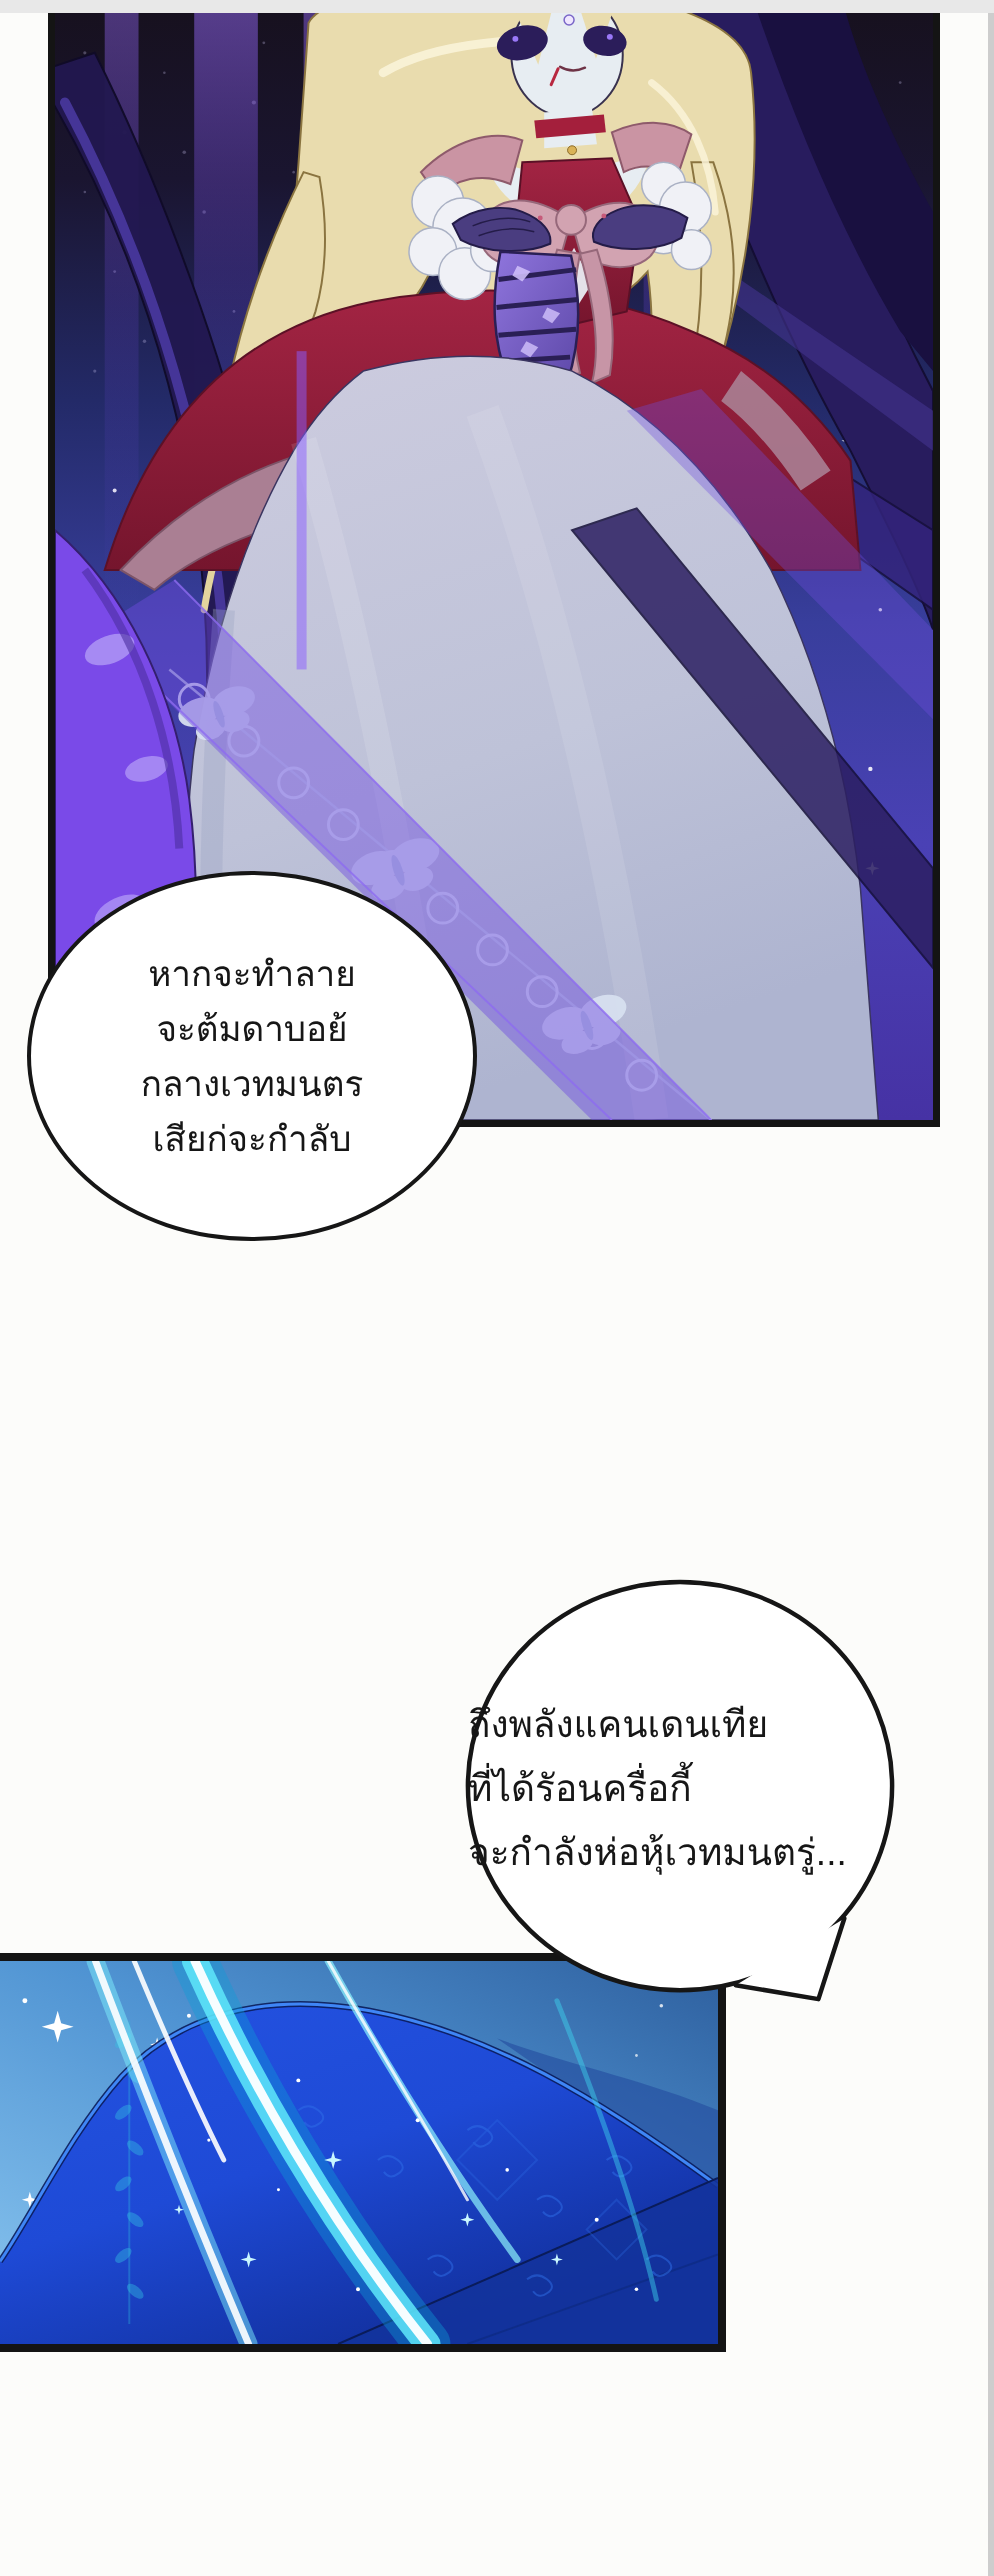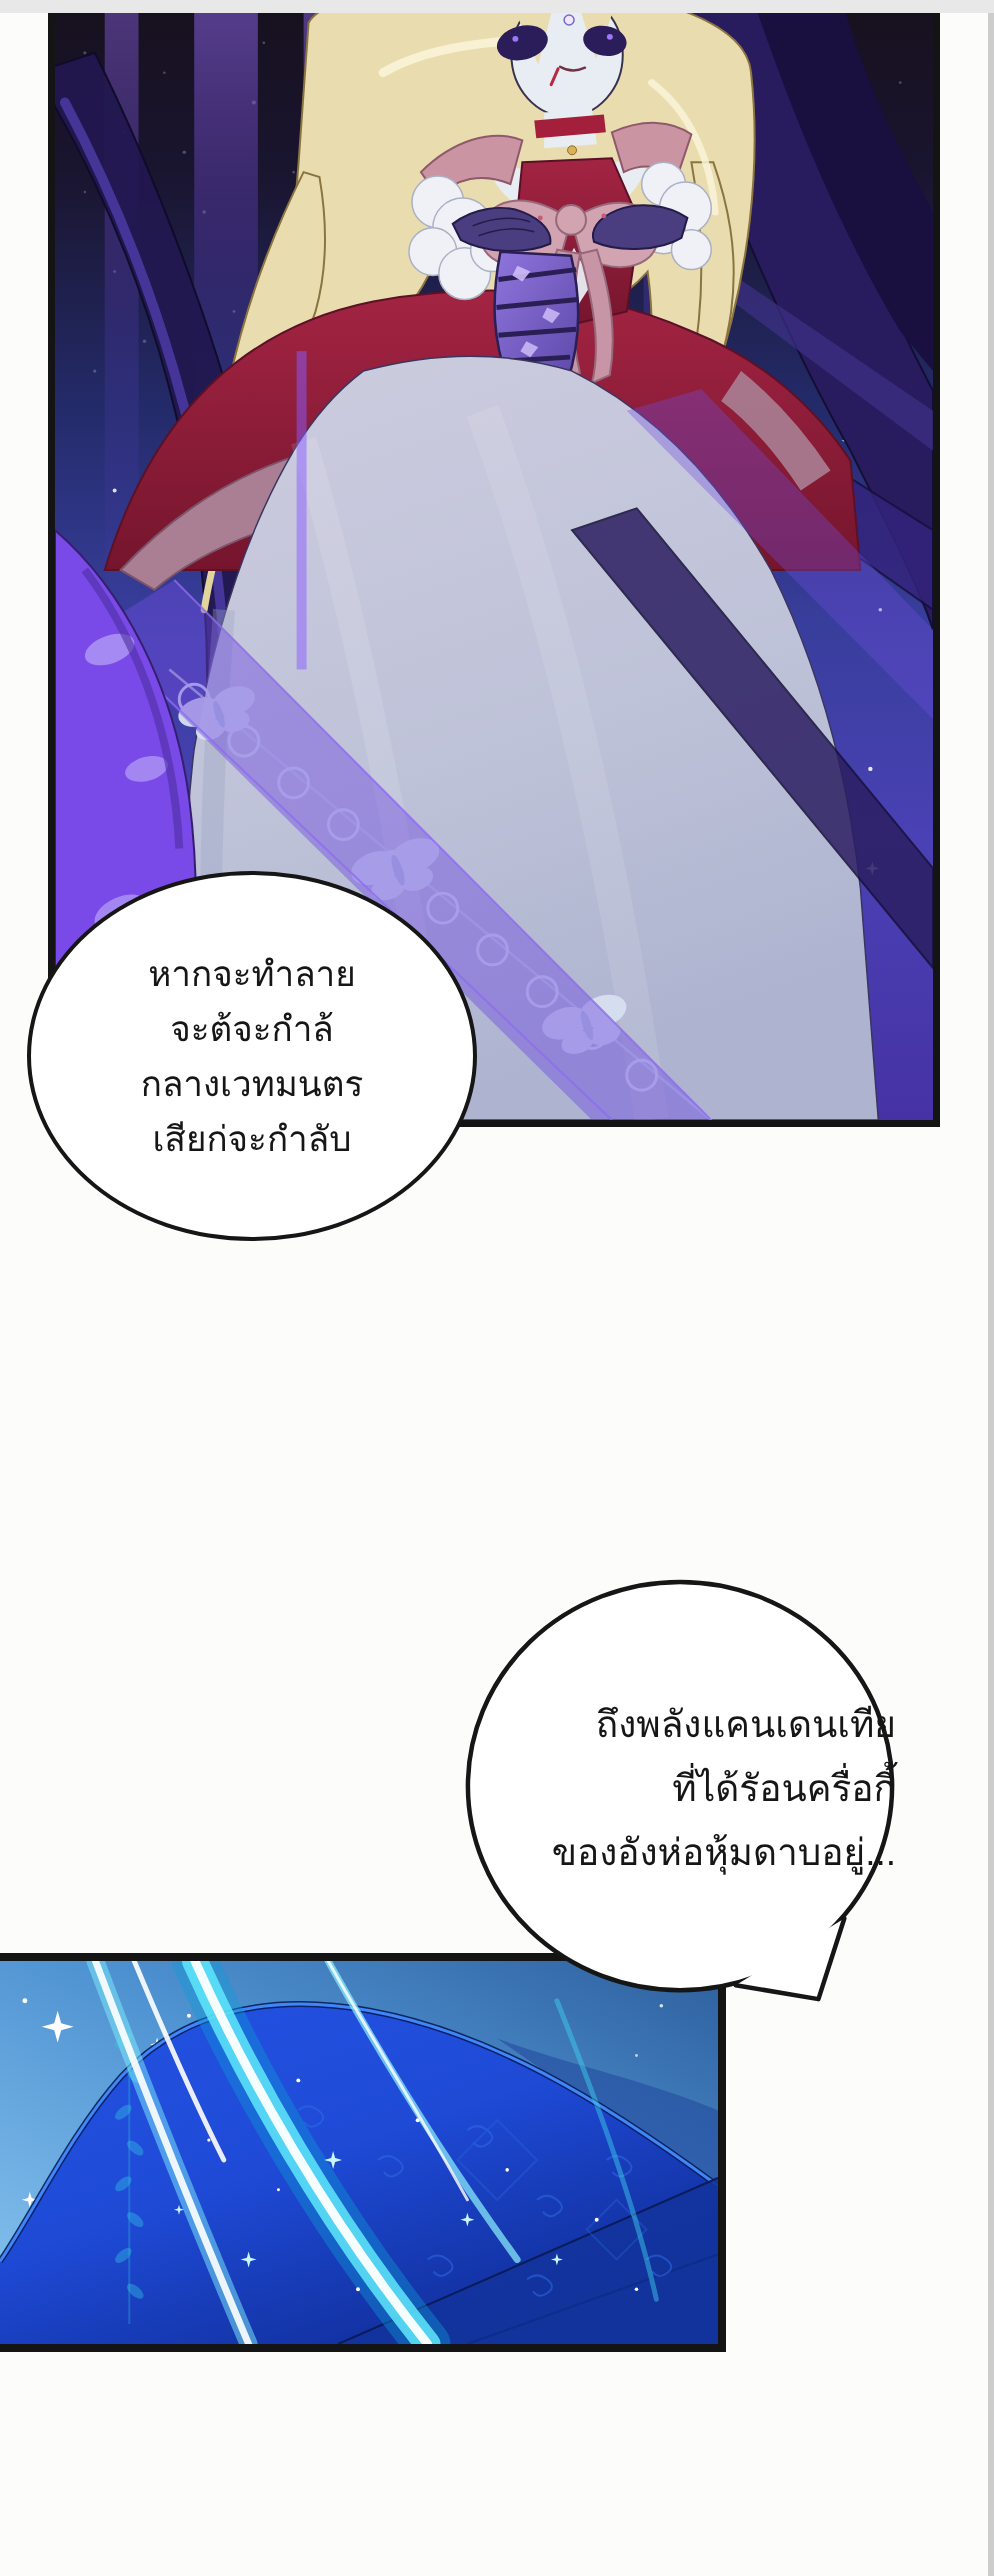--- a/index.html
+++ b/index.html
@@ -277,7 +277,7 @@
 
   <div class="bubble bubble-1">
     <span class="line">หากจะทำลาย</span>
-    <span class="line">จะต้จะกำล้</span>
+    <span class="line">จะต้มดาบอย้</span>
     <span class="line">กลางเวทมนตร</span>
     <span class="line">เสียก่จะกำลับ</span>
   </div>

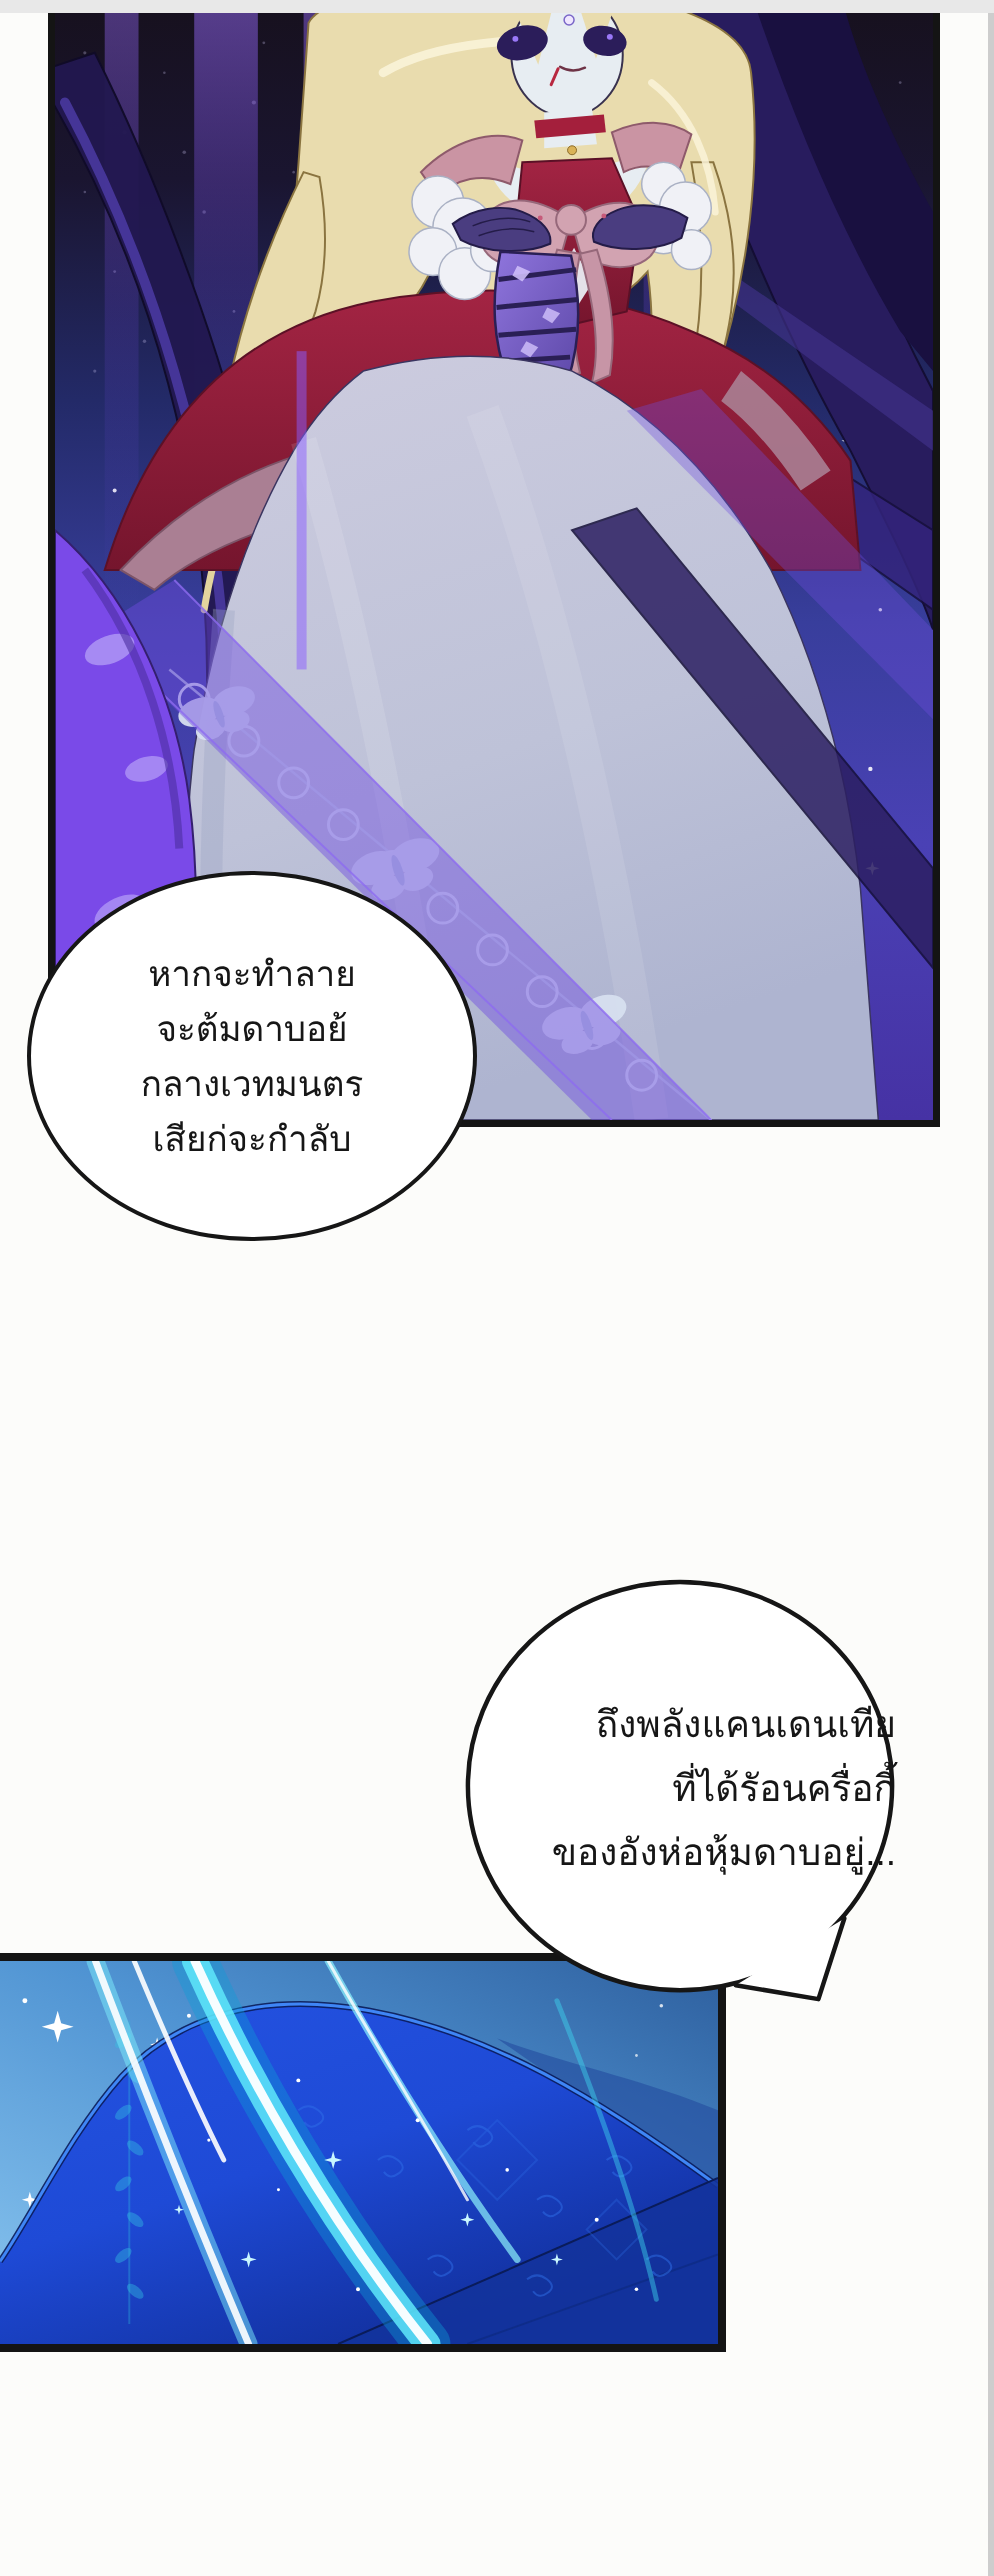--- a/index.html
+++ b/index.html
@@ -19,7 +19,7 @@
   .bubble-1{left:27px;top:858px;width:450px;height:370px;}
   .bubble-1 .line{font-size:35px;line-height:55px;color:var(--ink);white-space:nowrap;}
   .bubble2-shape{position:absolute;left:448px;top:1552px;width:468px;height:468px;z-index:3;}
-  .bubble2-text{position:absolute;left:468px;top:1680px;width:428px;text-align:right;z-index:4;}
+  .bubble2-text{position:absolute;left:468px;top:1680px;width:428px;text-align:left;z-index:4;}
   .bubble2-text .line{font-size:37px;line-height:64px;color:var(--ink);white-space:nowrap;}
 </style>
 </head>

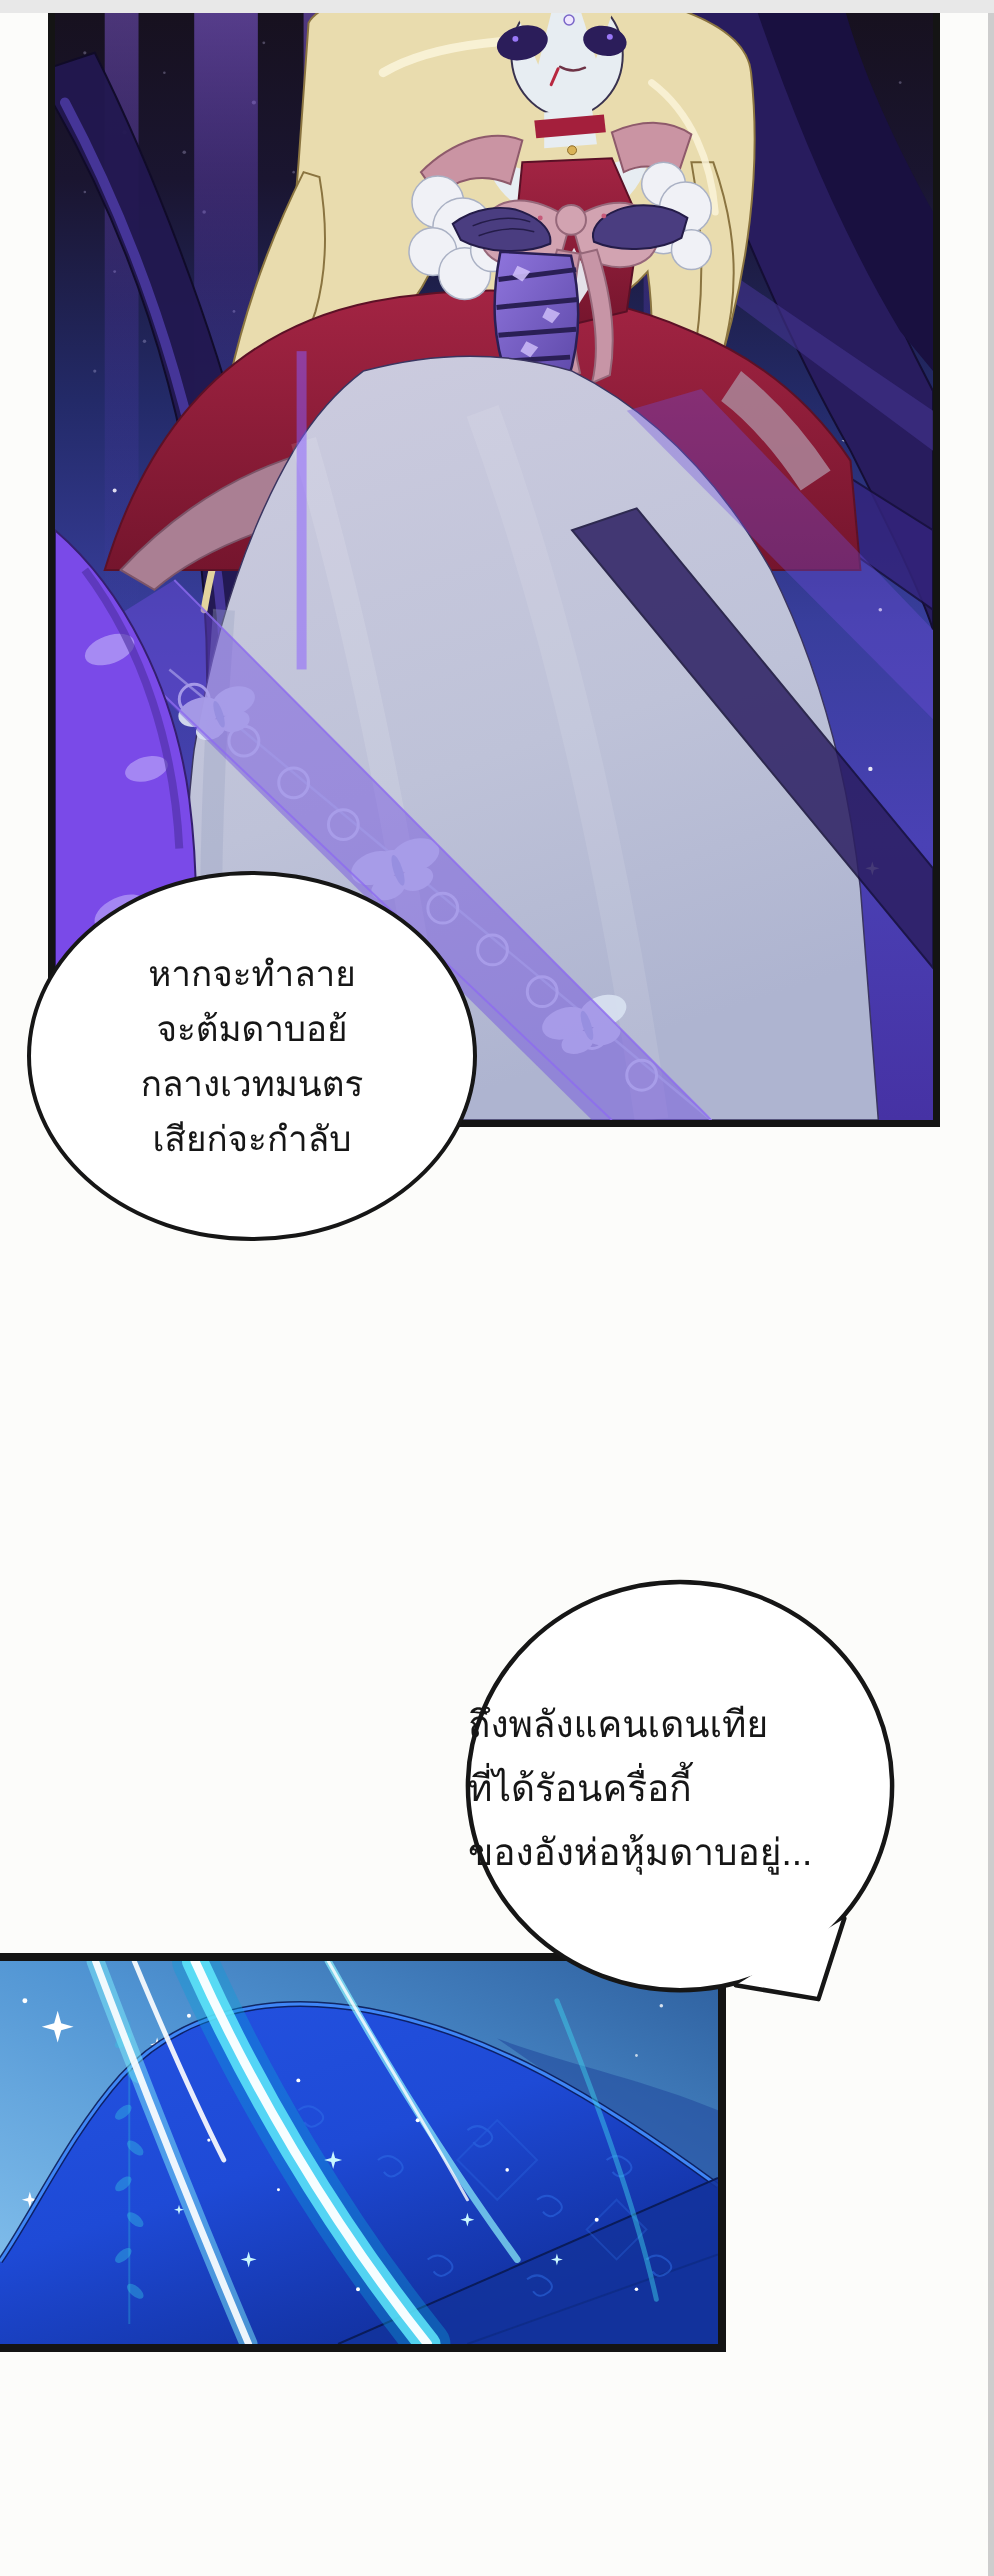--- a/index.html
+++ b/index.html
@@ -390,7 +390,7 @@
   <div class="bubble2-text">
     <div class="line">ถึงพลังแคนเดนเทีย</div>
     <div class="line">ที่ได้รัอนครื่อกี้</div>
-    <div class="line">ของอังห่อหุ้มดาบอยู่...</div>
+    <div class="line">จะกำลังห่อหุ้เวทมนตรู่...</div>
   </div>
 
   <div class="edge-strip"></div>

